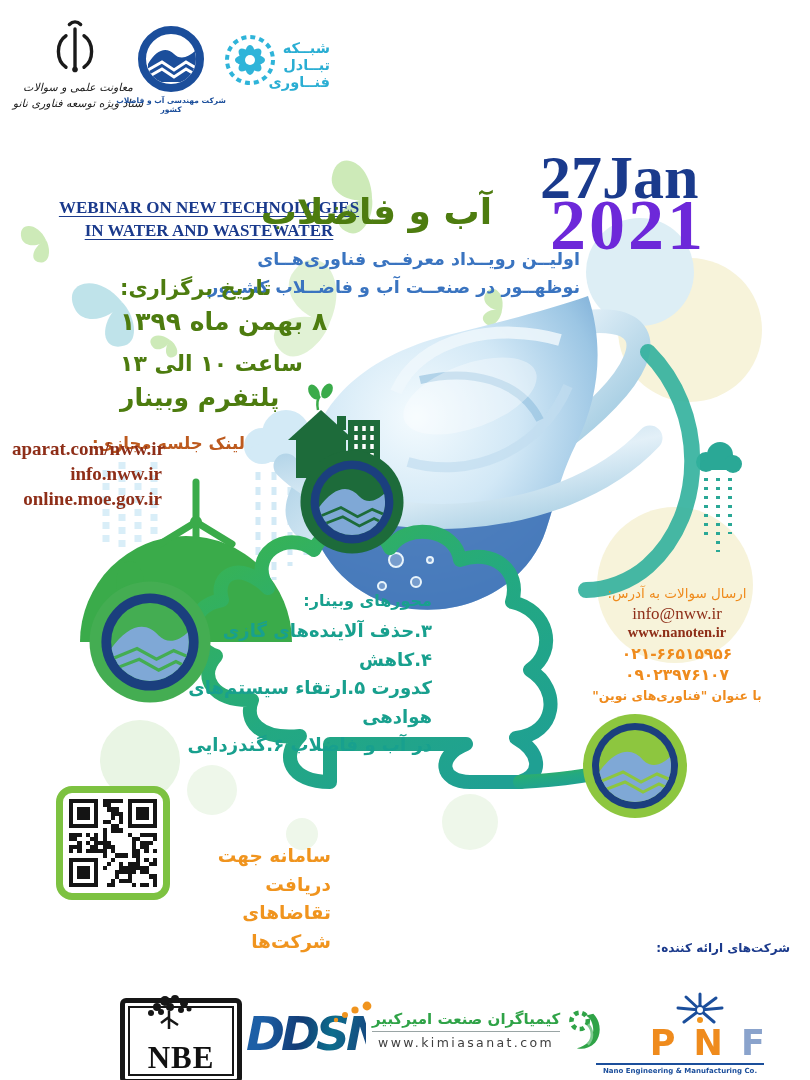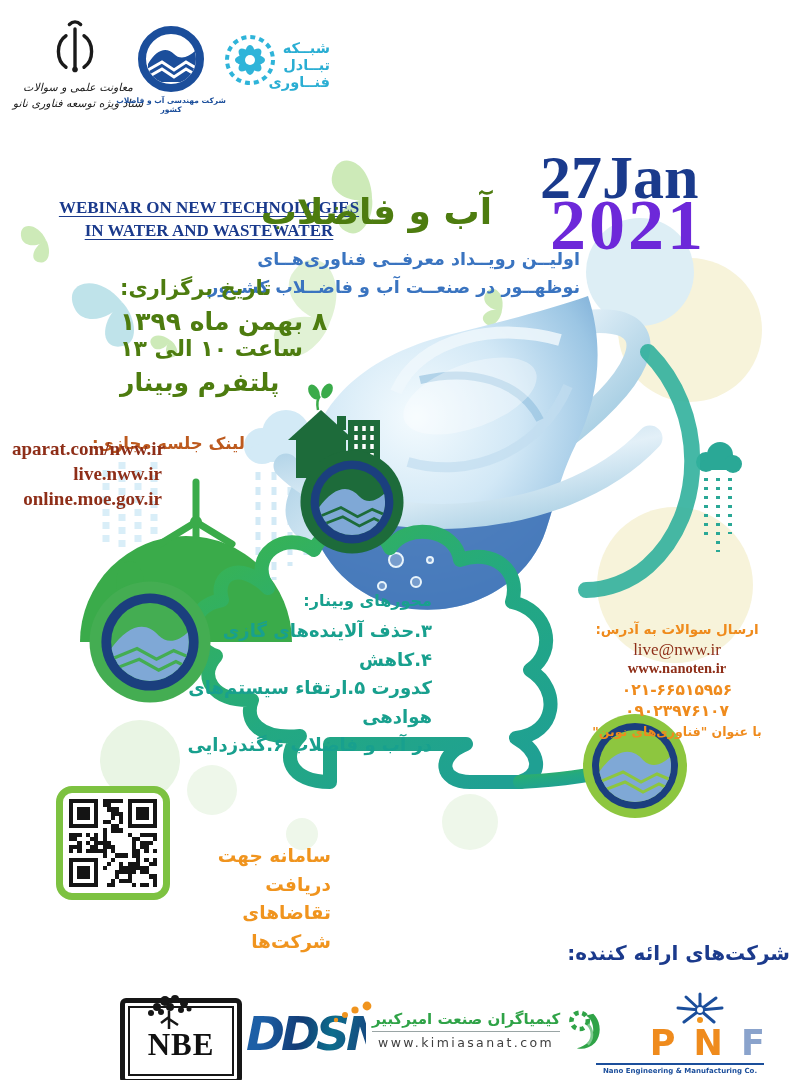--- a/index.html
+++ b/index.html
@@ -32,7 +32,7 @@
   
   .event{right:388px;top:276px;width:302px;text-align:left;color:#4d7c0f;font-weight:bold;}
   .event .l1{font-size:21px;margin-bottom:7px;}
-  .event .l2{font-size:25px;margin-bottom:0;}
+  .event .l2{font-size:25px;margin-bottom:15px;}
   .event .l3{font-size:22px;margin-bottom:7px;}
   .event .l4{font-size:25px;}
   .link-label{right:565px;top:434px;font-size:16.5px;font-weight:bold;color:#bd5a1e;white-space:nowrap;}

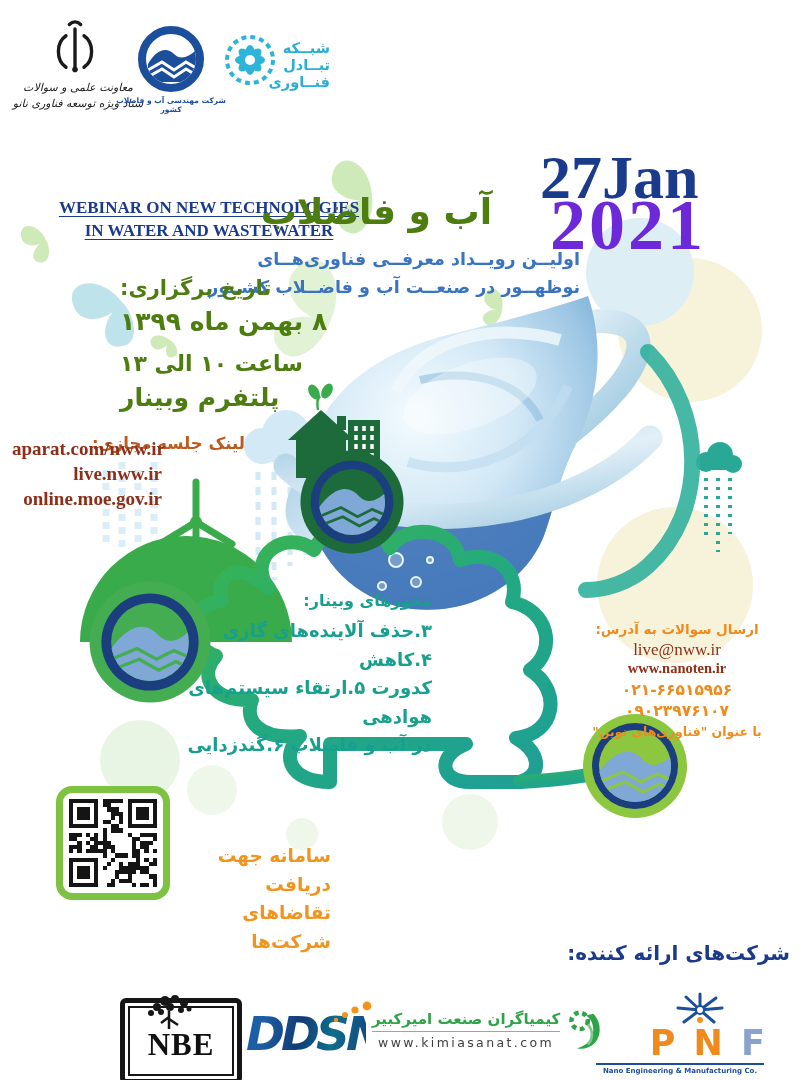--- a/index.html
+++ b/index.html
@@ -350,7 +350,7 @@
   <div class="txt link-label rtl">لینک جلسه مجازی:</div>
   <div class="txt links">
     <div>aparat.com/nww.ir</div>
-    <div>live.nww.ir</div>
+    <div>info.nww.ir</div>
     <div>online.moe.gov.ir</div>
   </div>
 

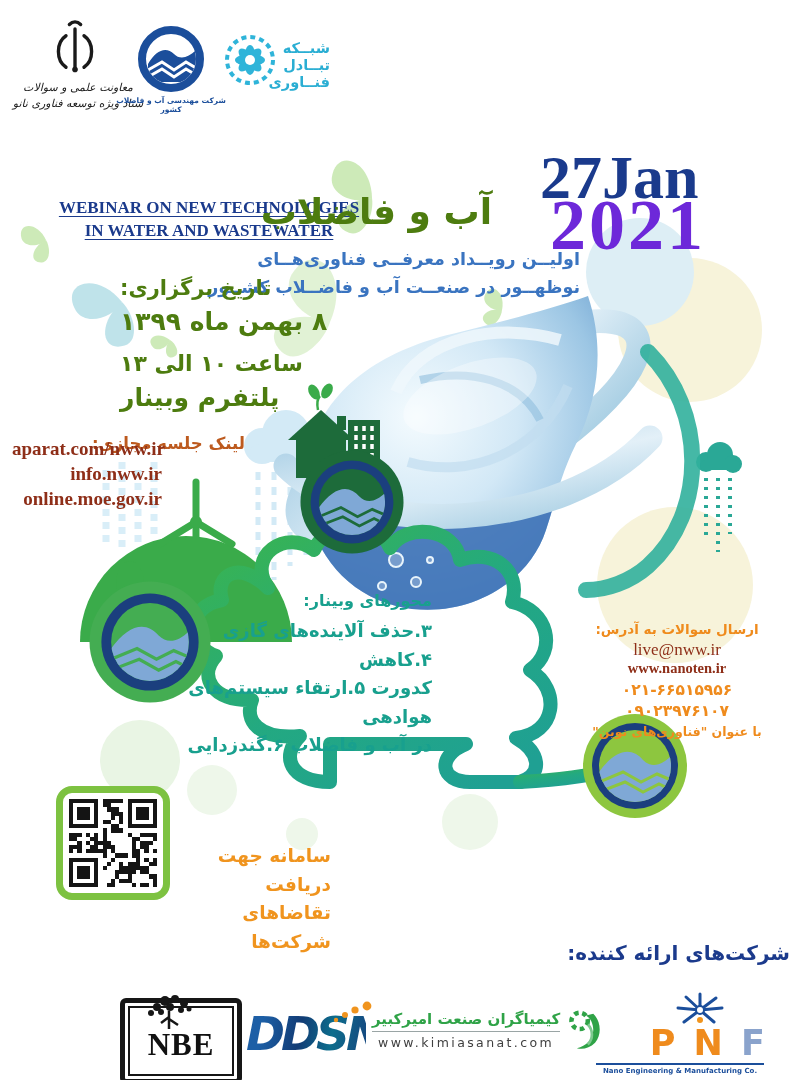--- a/index.html
+++ b/index.html
@@ -44,7 +44,7 @@
   .topics .tl{font-size:18px;line-height:28.5px;}
   
   .contact{left:558px;top:585px;width:238px;text-align:center;}
-  .contact .head{font-size:13.5px;font-weight:bold;color:#ef8b1d;margin-bottom:3px;margin-top:36px;}
+  .contact .head{font-size:13.5px;font-weight:normal;color:#ef8b1d;margin-bottom:3px;}
   .contact .email{font-family:"Liberation Serif",serif;font-size:17px;color:#8e2e18;}
   .contact .site{font-family:"Liberation Serif",serif;font-weight:bold;font-size:14.5px;color:#8e2e18;margin-bottom:3px;}
   .contact .phone{font-size:15.5px;font-weight:bold;color:#ef8b1d;letter-spacing:1px;line-height:1.35;}

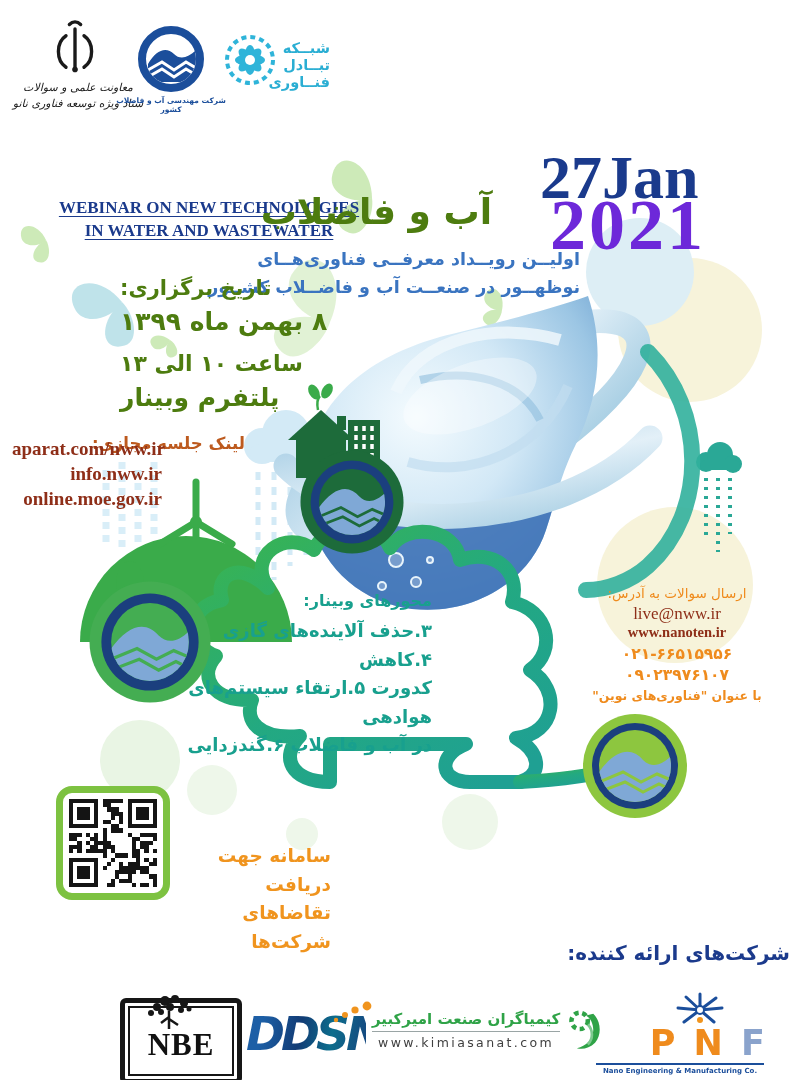--- a/index.html
+++ b/index.html
@@ -363,7 +363,7 @@
 
   <div class="txt contact rtl">
     <div class="head">ارسال سوالات به آدرس:</div>
-    <div class="email">live@nww.ir</div>
+    <div class="email">info@nww.ir</div>
     <div class="site">www.nanoten.ir</div>
     <div class="phone">۰۲۱-۶۶۵۱۵۹۵۶</div>
     <div class="phone">۰۹۰۲۳۹۷۶۱۰۷</div>

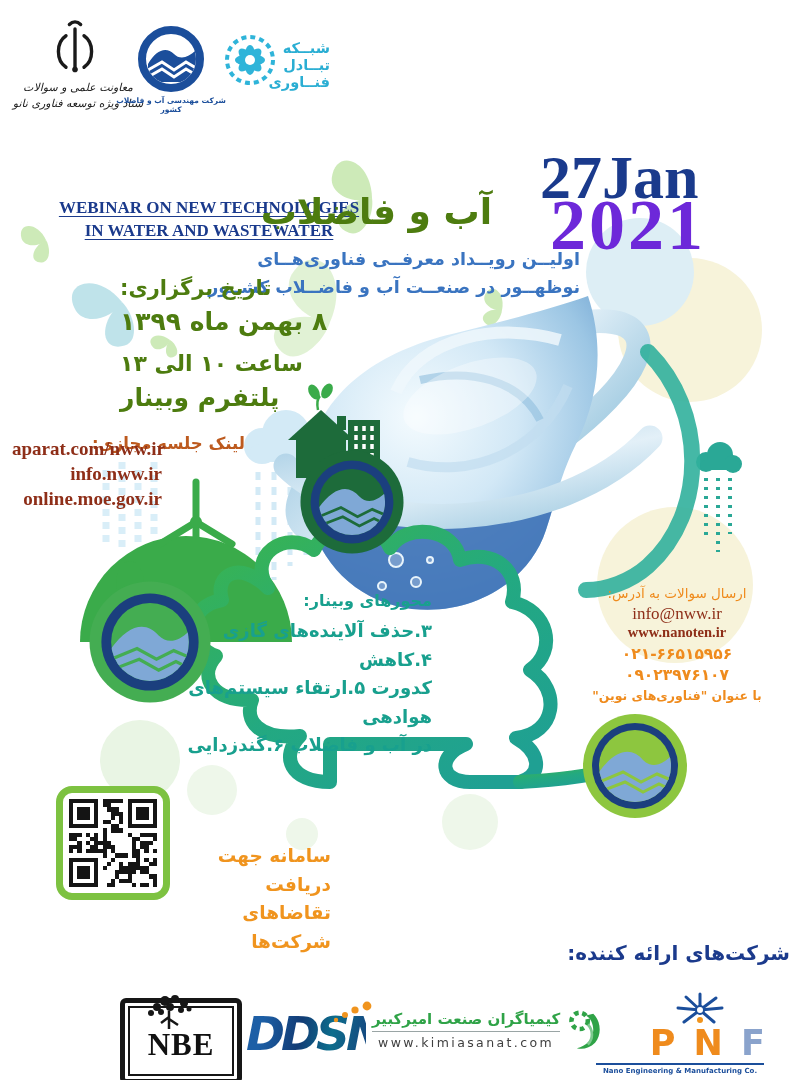--- a/index.html
+++ b/index.html
@@ -56,7 +56,7 @@
   .qr-caption{left:163px;top:842px;width:168px;text-align:right;color:#f0941e;font-weight:bold;
               font-size:18.5px;line-height:1.55;}
   
-  .companies-heading{right:20px;top:941px;font-size:20px;font-weight:bold;color:#1b3a8c;white-space:nowrap;}
+  .companies-heading{right:20px;top:941px;font-size:12px;font-weight:bold;color:#1b3a8c;white-space:nowrap;}
   .nbe{left:120px;top:998px;width:112px;height:76px;border:5px solid #161616;border-radius:6px;background:#fff;}
   .nbe-inner{position:absolute;inset:3px;border:2px solid #161616;display:flex;align-items:flex-end;justify-content:center;}
   .nbe-label{font-family:"Liberation Serif",serif;font-weight:900;font-size:31px;color:#111;line-height:1;margin-bottom:14px;letter-spacing:1px;}

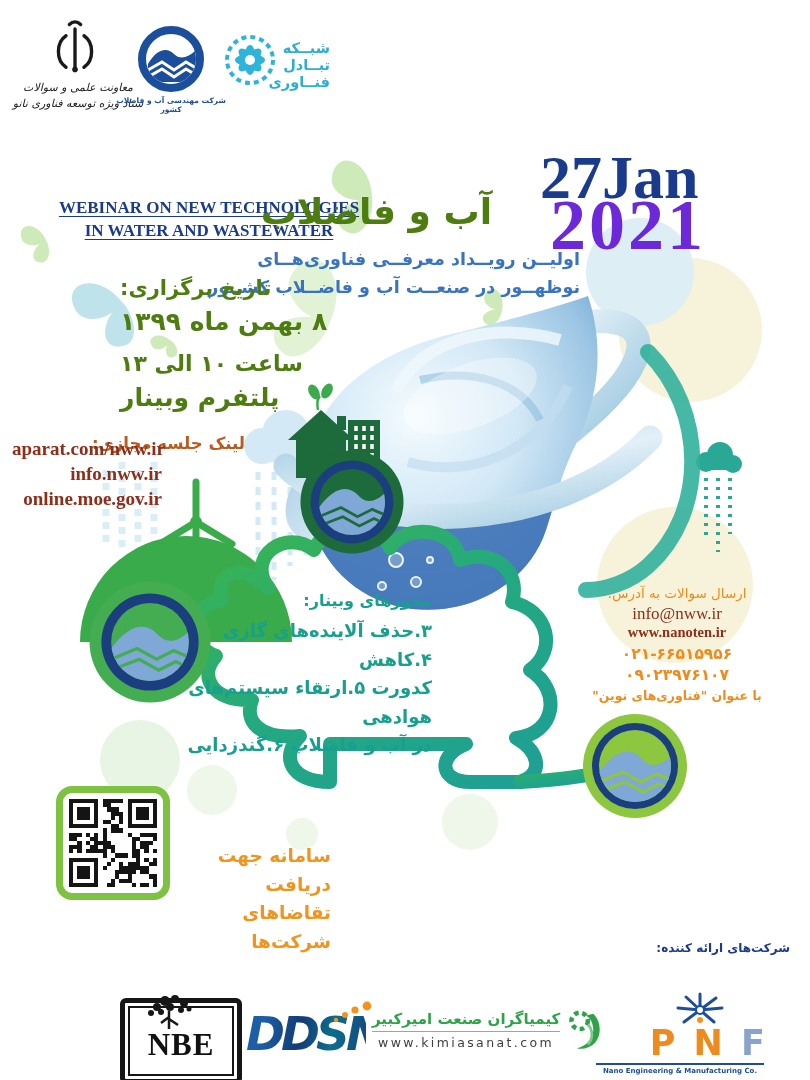--- a/index.html
+++ b/index.html
@@ -59,7 +59,7 @@
   .companies-heading{right:20px;top:941px;font-size:12px;font-weight:bold;color:#1b3a8c;white-space:nowrap;}
   .nbe{left:120px;top:998px;width:112px;height:76px;border:5px solid #161616;border-radius:6px;background:#fff;}
   .nbe-inner{position:absolute;inset:3px;border:2px solid #161616;display:flex;align-items:flex-end;justify-content:center;}
-  .nbe-label{font-family:"Liberation Serif",serif;font-weight:900;font-size:31px;color:#111;line-height:1;margin-bottom:14px;letter-spacing:1px;}
+  .nbe-label{font-family:"Liberation Serif",serif;font-weight:900;font-size:31px;color:#111;line-height:1;margin-bottom:1px;letter-spacing:1px;}
   .nbe-tree{position:absolute;left:12px;top:-12px;width:64px;height:40px;}
   .ddsn{left:246px;top:1004px;width:120px;height:64px;}
   .ddsn-label{font-weight:bold;font-style:italic;font-size:47px;letter-spacing:-4px;line-height:60px;

